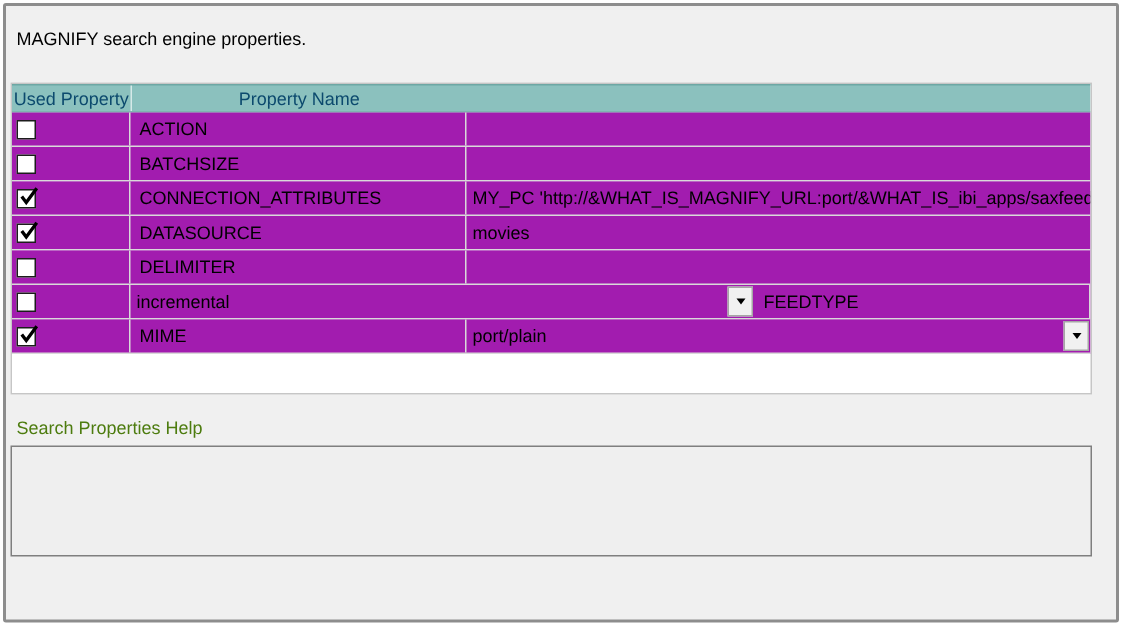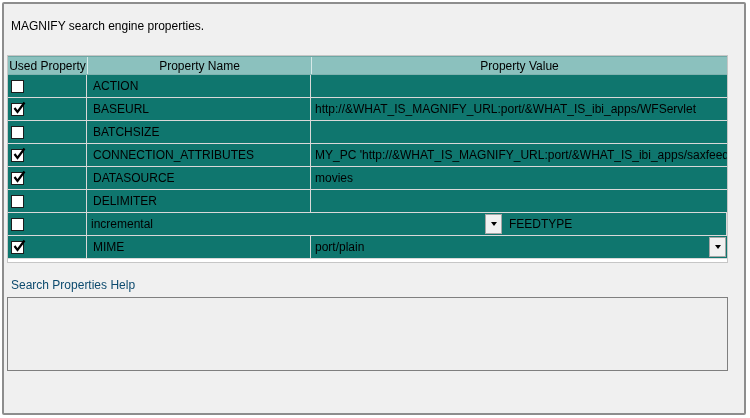--- a/index.html
+++ b/index.html
@@ -12,7 +12,7 @@
     background:#ffffff;border:1px solid #c6c6c6;overflow:hidden;}
   .grid-header{display:flex;height:19px;background:#8bc1be;
     border-top:1px solid #6da7a4;border-bottom:1px solid #7fb3b0;}
-  .hcell{font-size:12px;color:#000000;display:flex;align-items:center;justify-content:center;
+  .hcell{font-size:12px;color:#0c4a6e;display:flex;align-items:center;justify-content:center;
     height:100%;overflow:hidden;white-space:nowrap;}
   .hcell + .hcell{border-left:1px solid rgba(255,255,255,0.65);text-align:center;}
   .c-used{width:79px;flex:0 0 79px;}

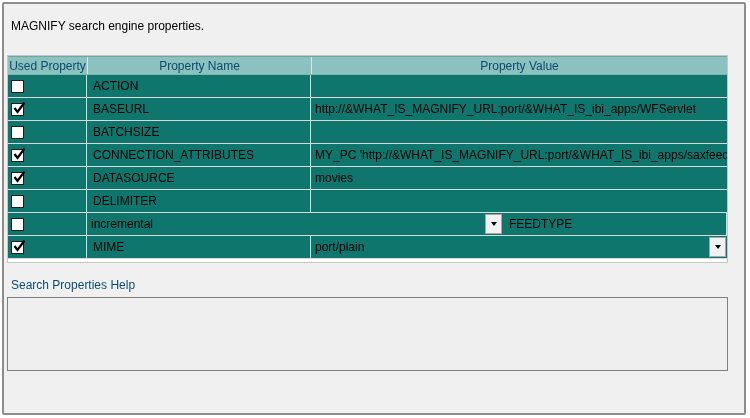--- a/index.html
+++ b/index.html
@@ -47,7 +47,6 @@
     <div class="grid-header">
       <div class="hcell c-used">Used Property</div>
       <div class="hcell c-name">Property Name</div>
-      <div class="hcell c-value">Property Value</div>
     </div>
     <div id="table-body">
   <div class="row">

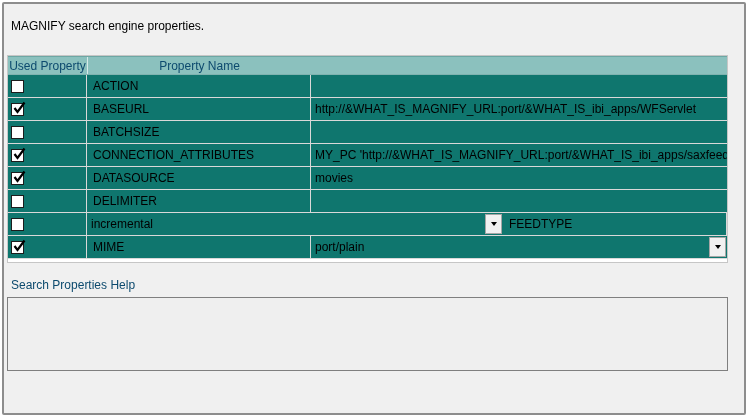--- a/index.html
+++ b/index.html
@@ -18,7 +18,7 @@
   .c-used{width:79px;flex:0 0 79px;}
   .c-name{width:224px;flex:0 0 224px;}
   .c-value{flex:1 1 auto;}
-  .row{display:flex;height:23px;border-bottom:1px solid #d9d9d9;background:#0f766e;}
+  .row{display:flex;height:23px;border-bottom:1px solid #d9d9d9;background:#a21caf;}
   .cell{height:100%;display:flex;align-items:center;overflow:hidden;white-space:nowrap;
     font-size:12px;color:#000;}
   .used-cell{border-right:1px solid #d9d9d9;padding-left:3px;}

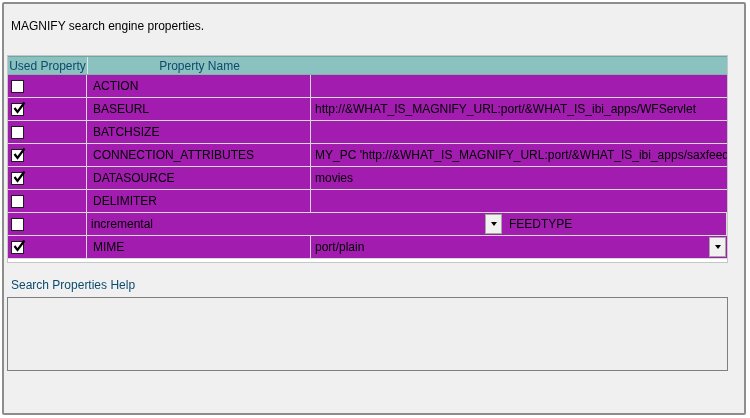--- a/index.html
+++ b/index.html
@@ -60,22 +60,6 @@
     </div>
   </div>
 
-  <div class="row">
-    <div class="cell used-cell c-used">
-      <span class="checkbox checked">
-        <svg width="15" height="15" viewBox="0 0 15 15">
-          <path d="M2.5 7 L5.5 11 L12.5 1.5" stroke="#000" stroke-width="2.2" fill="none"></path>
-        </svg>
-      </span>
-    </div>
-    <div class="cell name-cell c-name">
-      <span class="txt-name">BASEURL</span>
-    </div>
-    <div class="cell value-cell c-value">
-      <span class="txt-value">http://&amp;WHAT_IS_MAGNIFY_URL:port/&amp;WHAT_IS_ibi_apps/WFServlet</span>
-
-    </div>
-  </div>
 
   <div class="row">
     <div class="cell used-cell c-used">

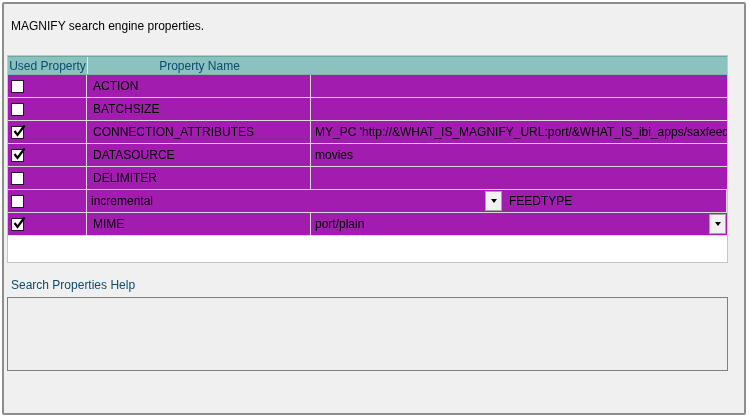--- a/index.html
+++ b/index.html
@@ -33,7 +33,7 @@
     justify-content:center;cursor:default;}
   .caret{width:0;height:0;border-left:3px solid transparent;
     border-right:3px solid transparent;border-top:4px solid #000;}
-  .help-label{position:absolute;left:7px;top:274px;font-size:12px;color:#0c4a6e;}
+  .help-label{position:absolute;left:7px;top:274px;font-size:12px;color:#4d7c0f;}
   .help-box{position:absolute;left:3px;top:293px;width:721px;height:74px;
     border:1px solid #7f7f7f;background:#efefef;}
 </style>

